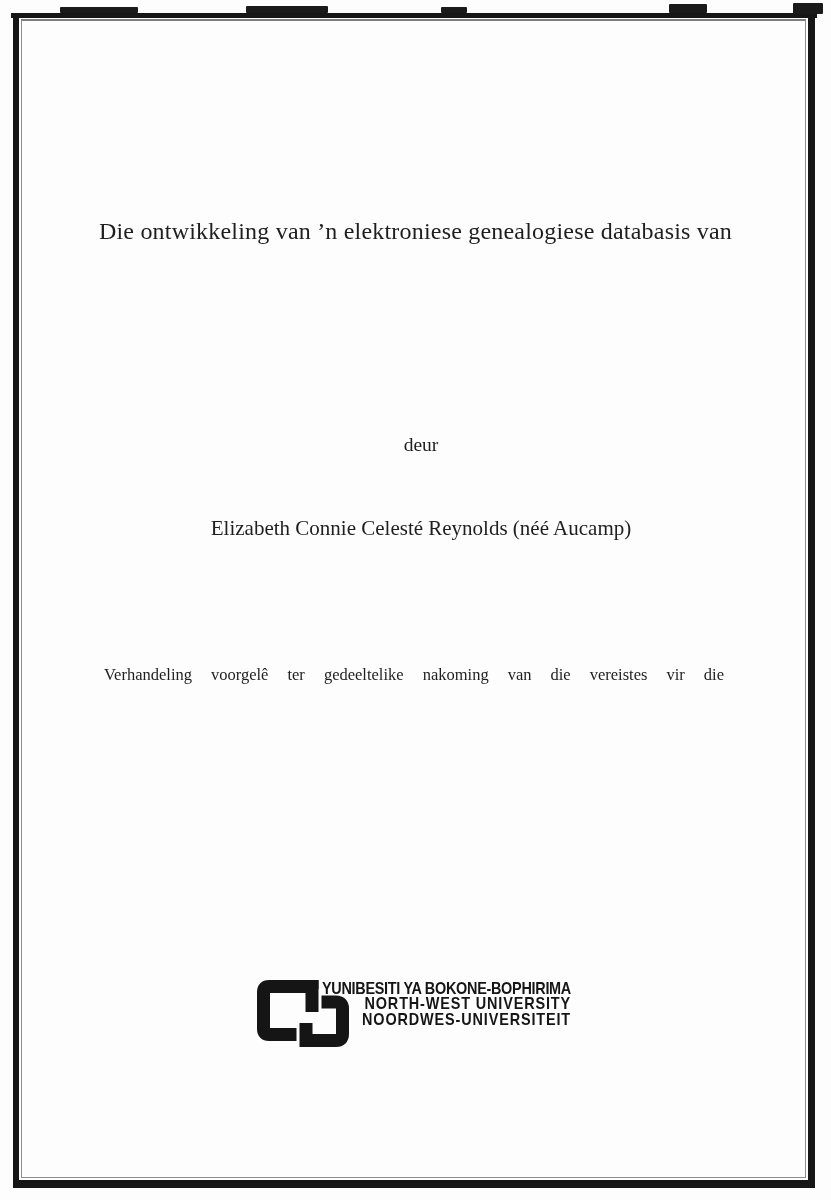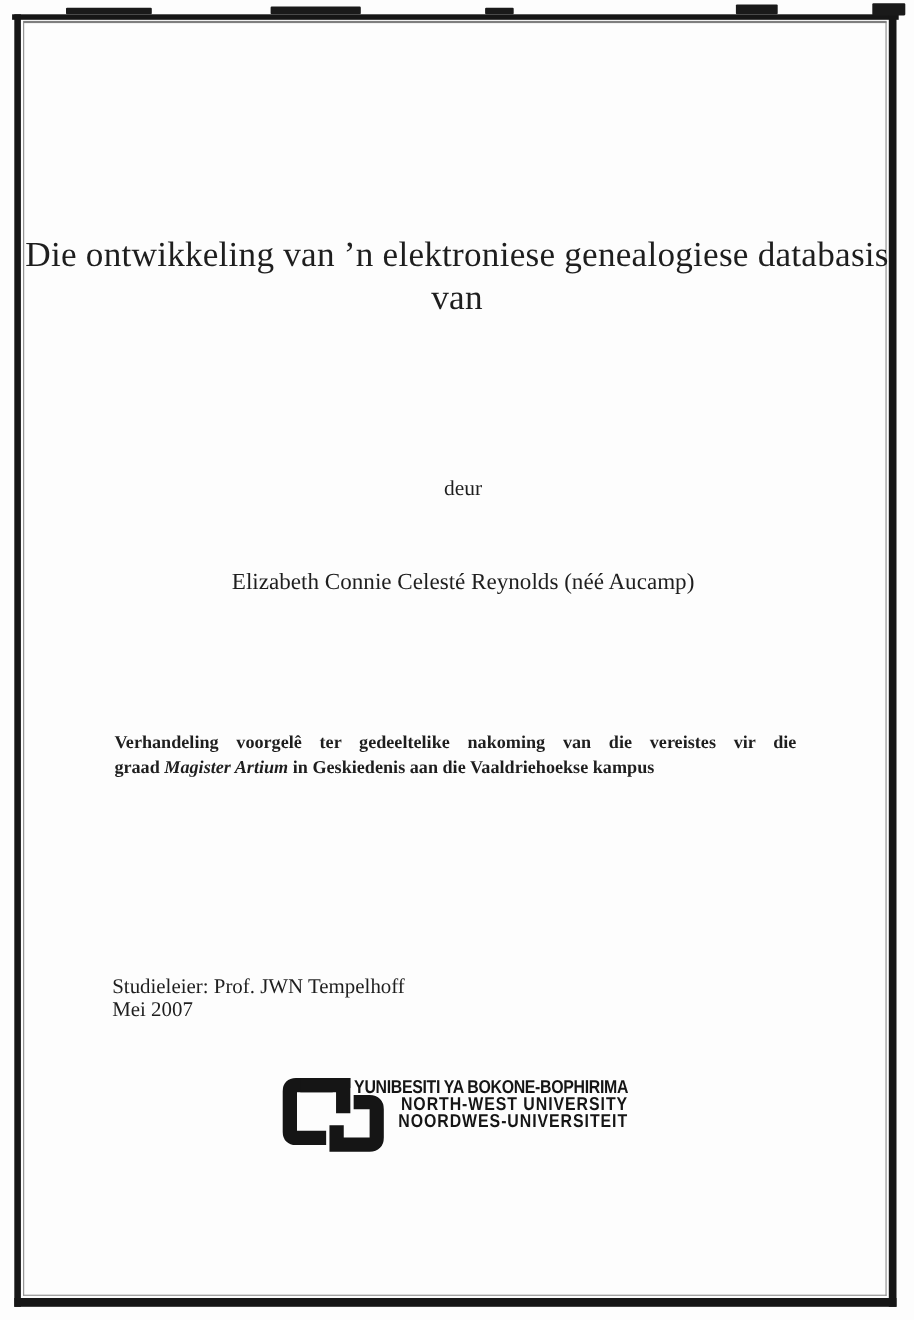--- a/index.html
+++ b/index.html
@@ -38,7 +38,7 @@
   .title {
     left: 0; right: 0; top: 212px;
     text-align: center;
-    font-size: 32px; line-height: 38.5px;
+    font-size: 24px; line-height: 38.5px;
     letter-spacing: 0.2px;
   }
   .byline {

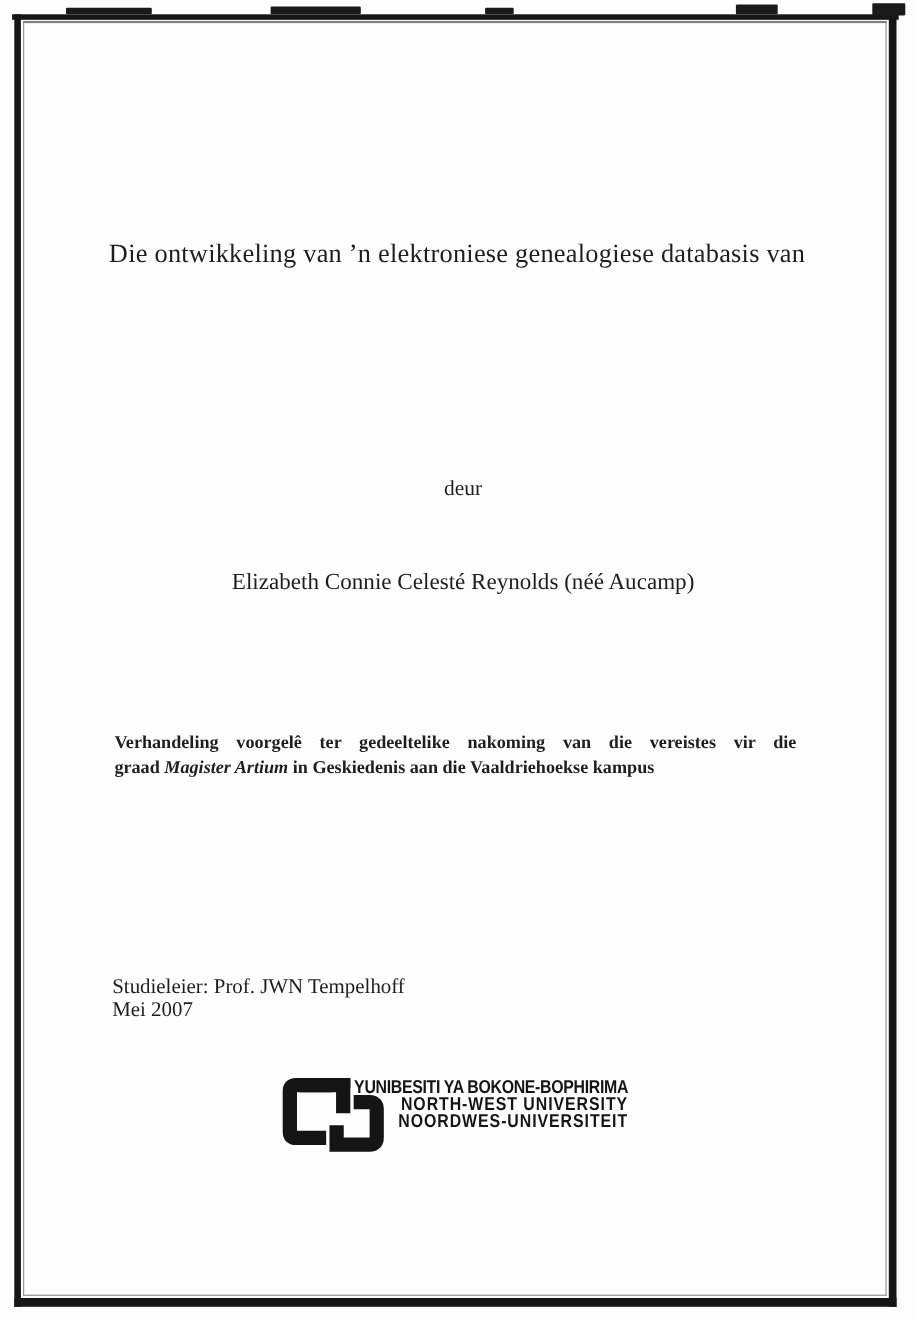--- a/index.html
+++ b/index.html
@@ -53,7 +53,7 @@
   }
   .statement {
     left: 104px; top: 663px; width: 620px;
-    font-size: 16.5px; line-height: 23.4px; font-weight: bold;
+    font-size: 16.5px; line-height: 23.4px;
   }
   .statement .just { text-align: justify; text-align-last: justify; }
   .em { font-style: italic; }

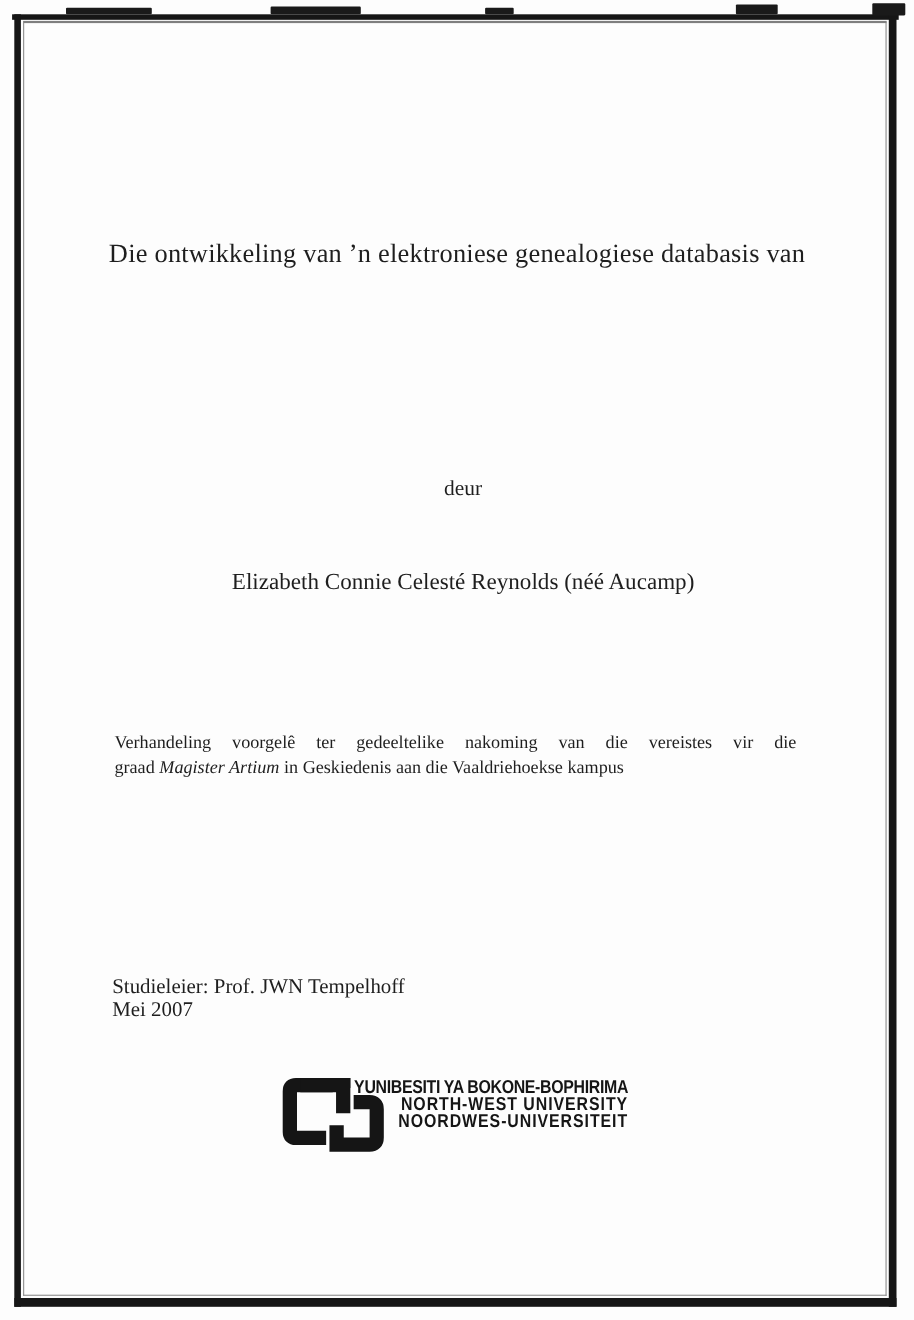--- a/index.html
+++ b/index.html
@@ -105,7 +105,6 @@
 
   <div class="abs statement">
     <div class="just">Verhandeling voorgelê ter gedeeltelike nakoming van die vereistes vir die</div>
-    <div><span>graad </span><span class="em">Magister Artium</span><span> in Geskiedenis aan die Vaaldriehoekse kampus</span></div>
   </div>
 
   <div class="abs supervisor">

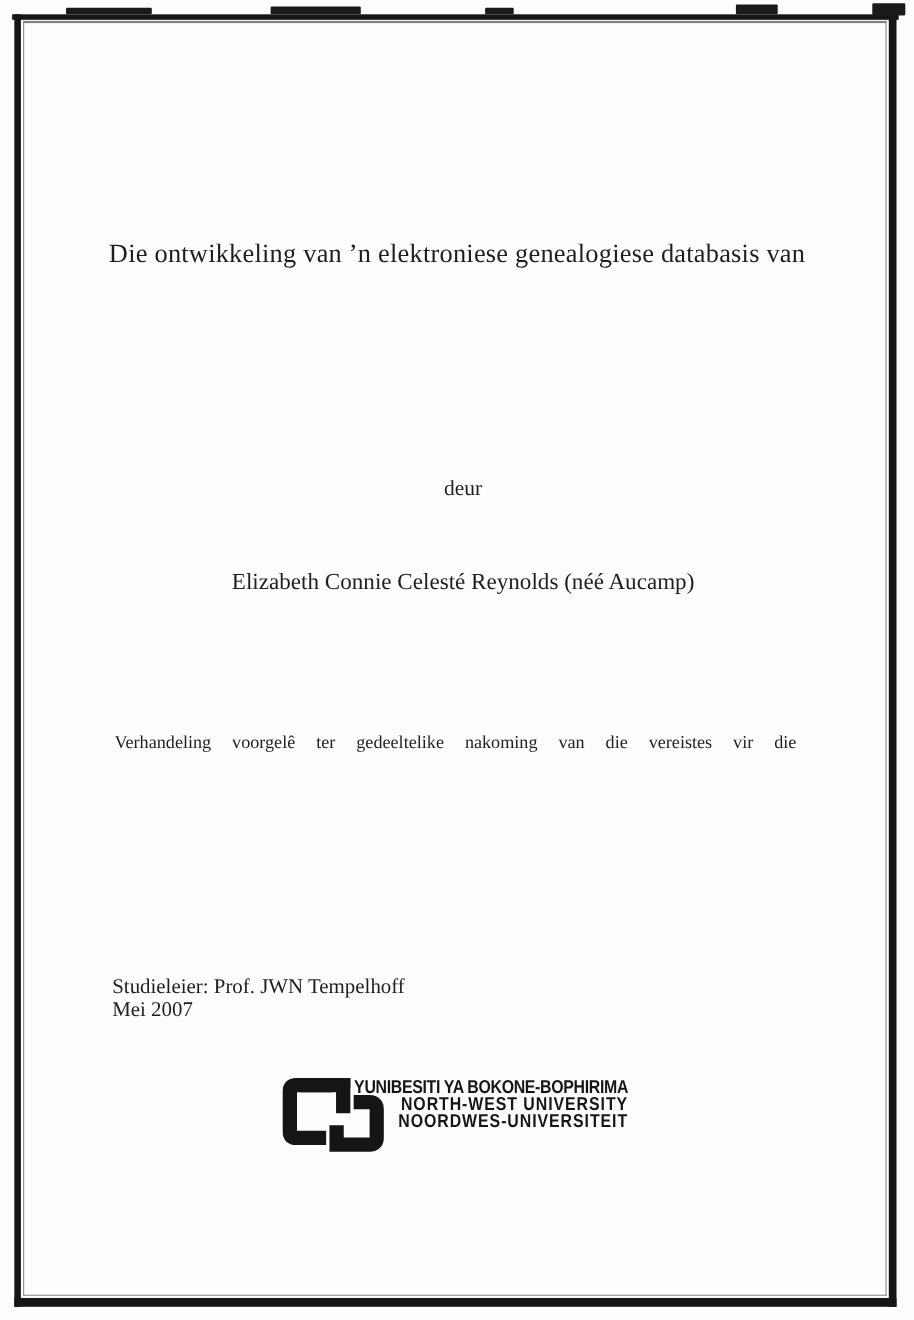--- a/index.html
+++ b/index.html
@@ -107,10 +107,6 @@
     <div class="just">Verhandeling voorgelê ter gedeeltelike nakoming van die vereistes vir die</div>
   </div>
 
-  <div class="abs supervisor">
-    <div>Studieleier: Prof. JWN Tempelhoff</div>
-    <div>Mei 2007</div>
-  </div>
 
   <svg class="abs logo-mark" viewBox="0 0 96 70" xmlns="http://www.w3.org/2000/svg" aria-hidden="true">
 

